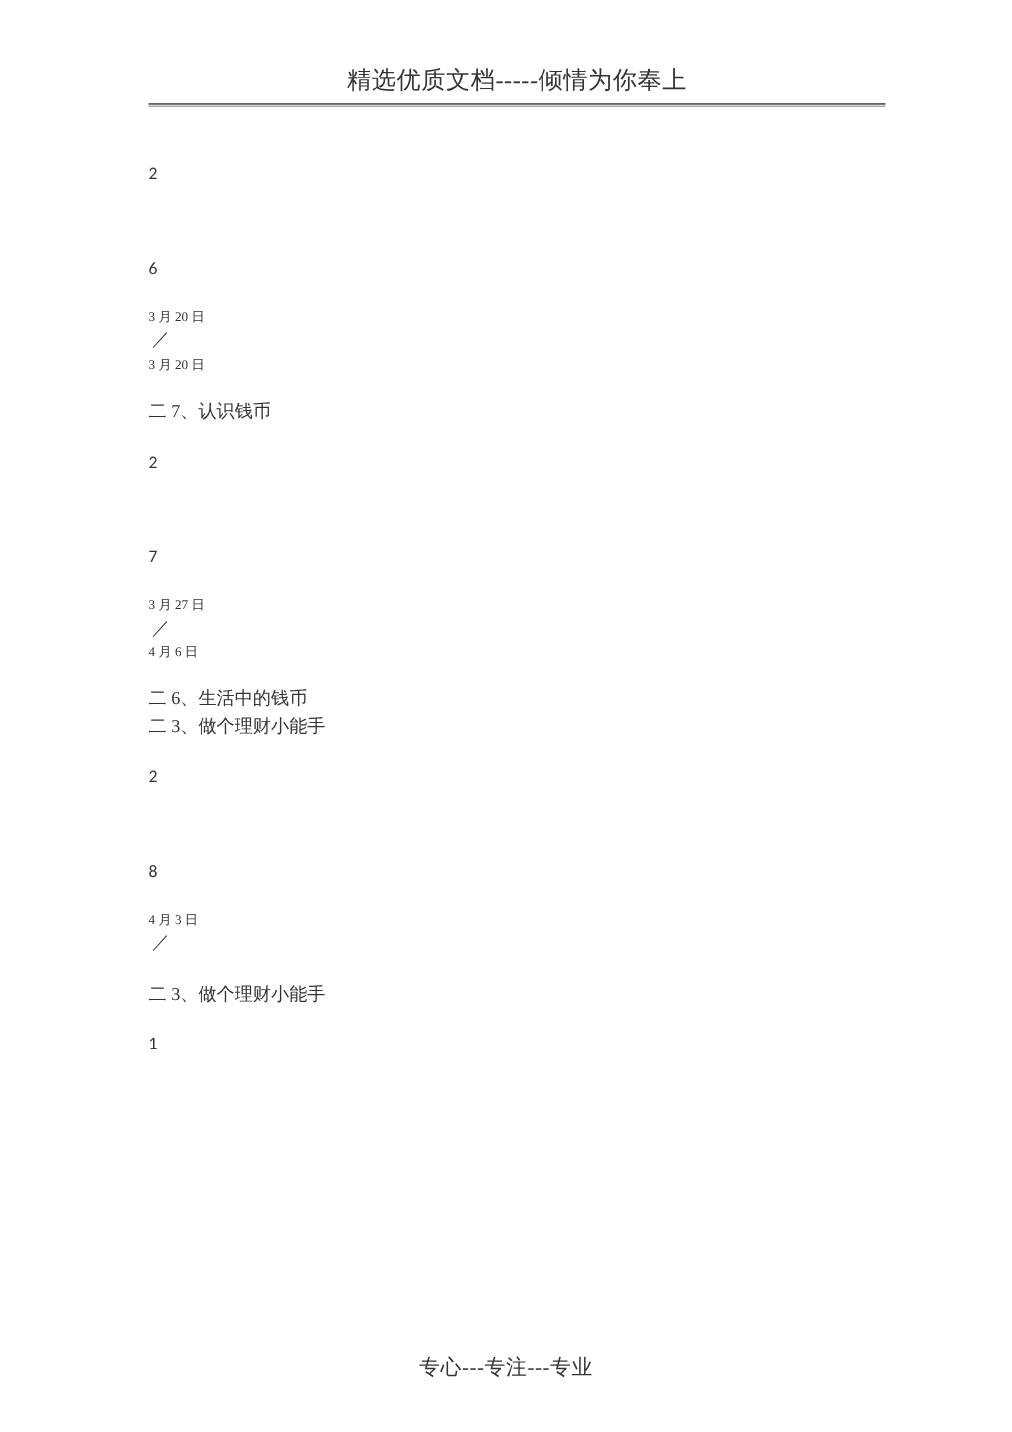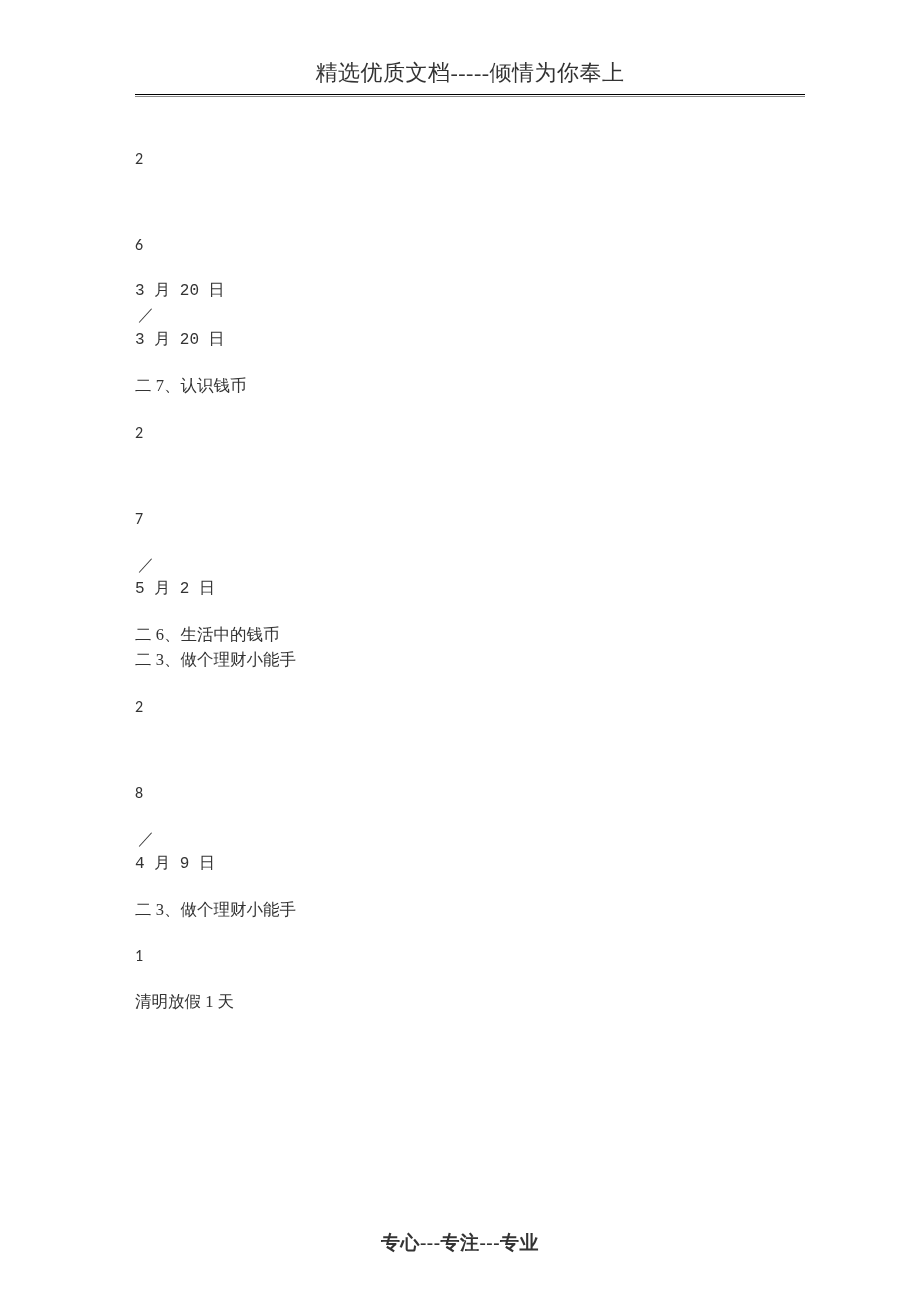--- a/index.html
+++ b/index.html
@@ -53,8 +53,8 @@
       font-size: 16px;
     }
     .mixed {
-      font-family: Liberation Mono, monospace;
-      font-size: 16px;
+      font-family: Liberation Serif, serif;
+      font-size: 12px;
     }
     .slash-line {
       font-family: "SimSun", "宋体", serif;

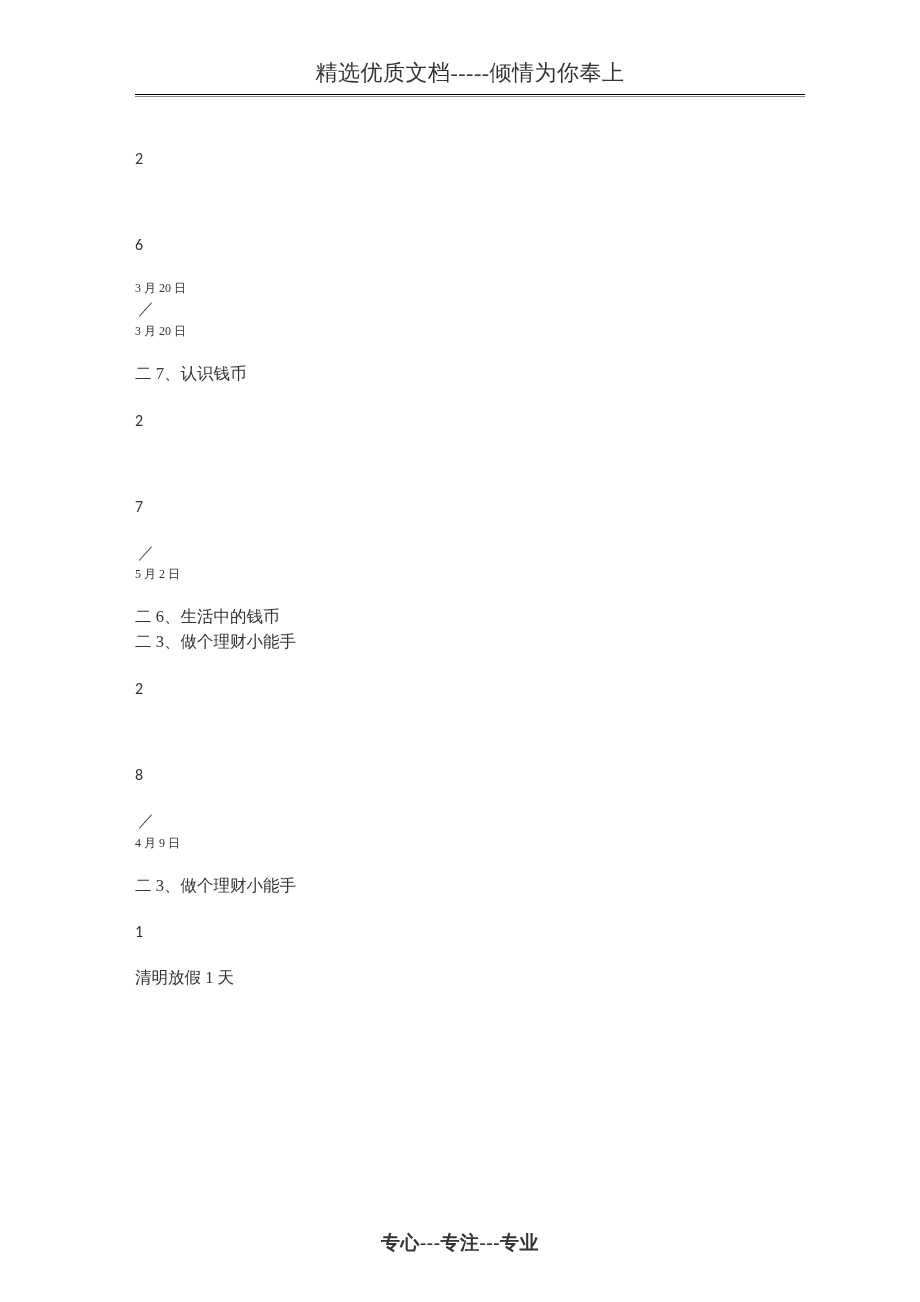--- a/index.html
+++ b/index.html
@@ -121,6 +121,7 @@
     </div>
 
     <div class="block">
+      <span class="line mixed"><span>3 月 27 日</span></span>
       <span class="line slash-line">／</span>
       <span class="line mixed"><span>5 月 2 日</span></span>
     </div>

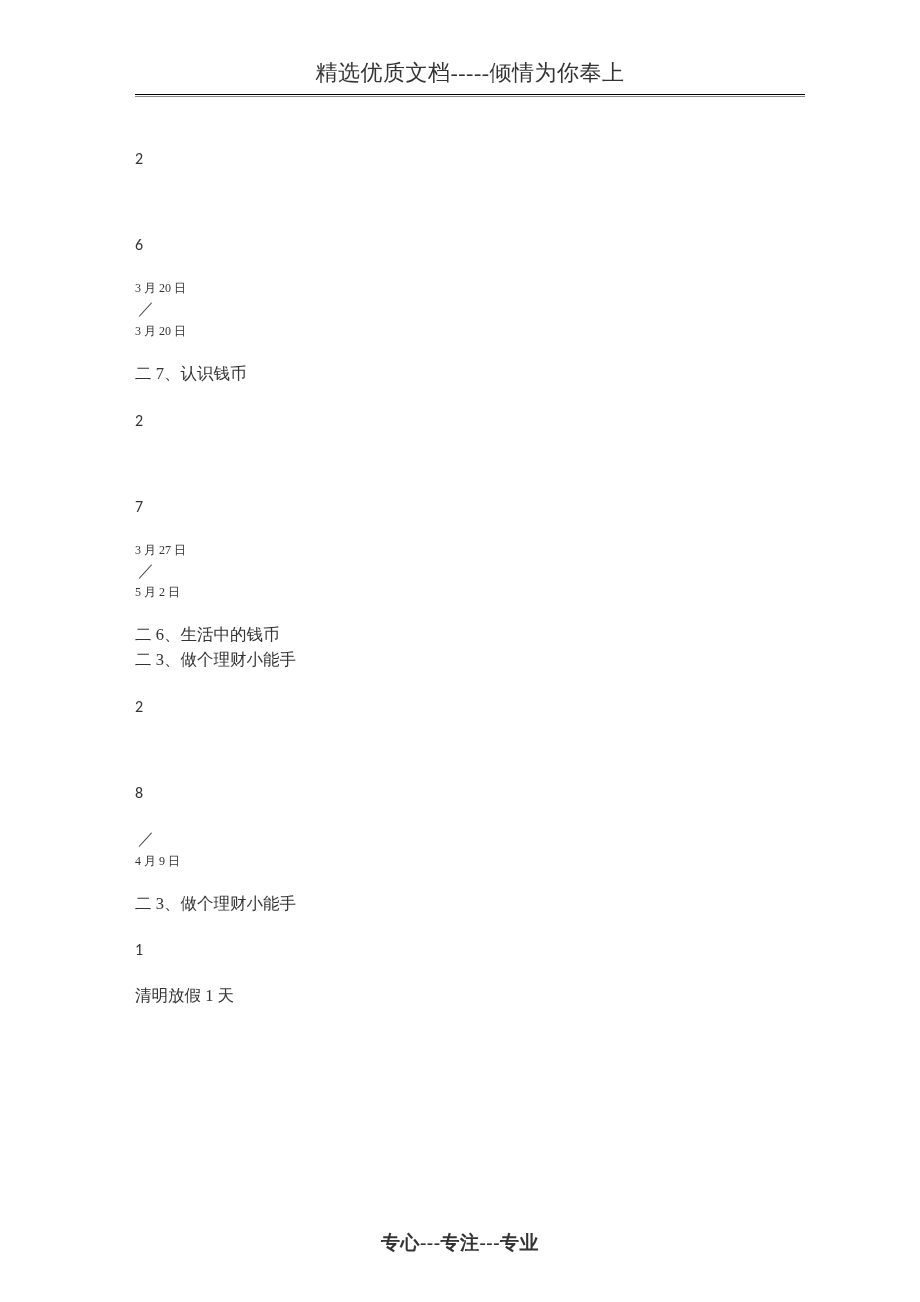--- a/index.html
+++ b/index.html
@@ -123,7 +123,7 @@
     <div class="block">
       <span class="line mixed"><span>3 月 27 日</span></span>
       <span class="line slash-line">／</span>
-      <span class="line mixed"><span>5 月 2 日</span></span>
+      <span class="line mixed"><span>4 月 6 日</span></span>
     </div>
 
     <div class="block">

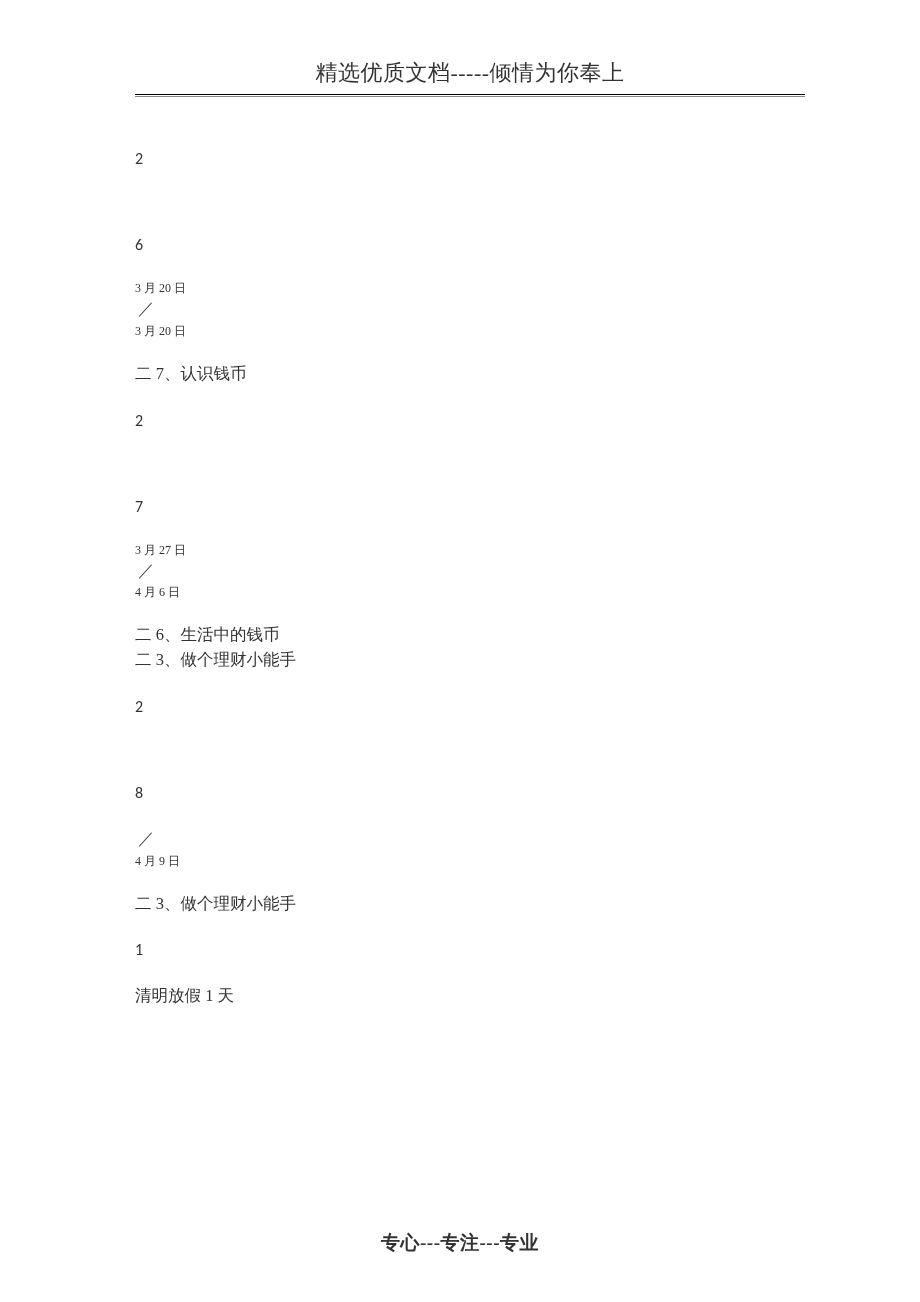--- a/index.html
+++ b/index.html
@@ -142,6 +142,7 @@
     </div>
 
     <div class="block">
+      <span class="line mixed"><span>4 月 3 日</span></span>
       <span class="line slash-line">／</span>
       <span class="line mixed"><span>4 月 9 日</span></span>
     </div>

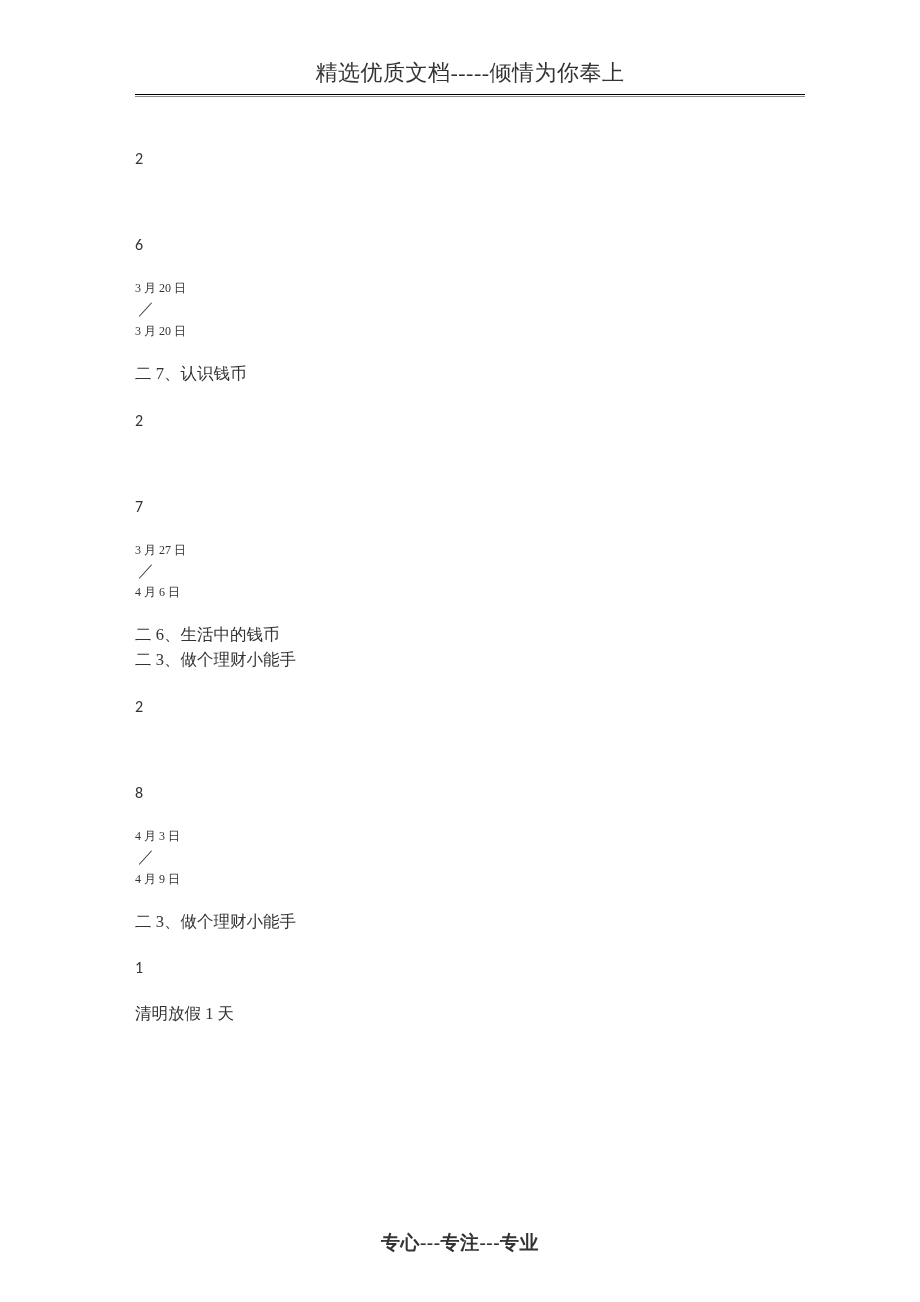--- a/index.html
+++ b/index.html
@@ -144,7 +144,6 @@
     <div class="block">
       <span class="line mixed"><span>4 月 3 日</span></span>
       <span class="line slash-line">／</span>
-      <span class="line mixed"><span>4 月 9 日</span></span>
     </div>
 
     <div class="block">

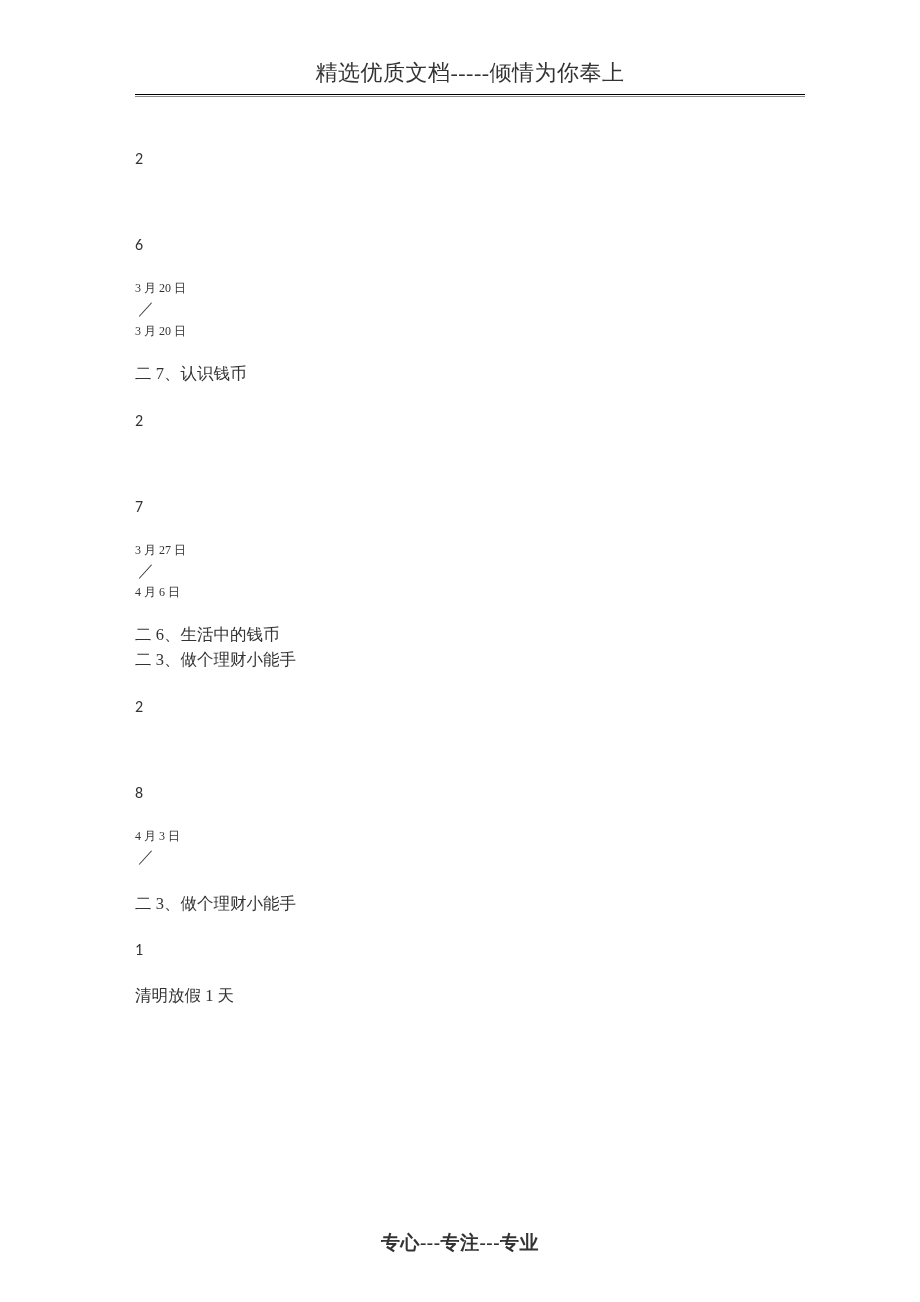--- a/index.html
+++ b/index.html
@@ -154,9 +154,6 @@
       <span class="line calibri">1</span>
     </div>
 
-    <div class="block">
-      <span class="line">清明放假 1 天</span>
-    </div>
 
   </div>
 </div>

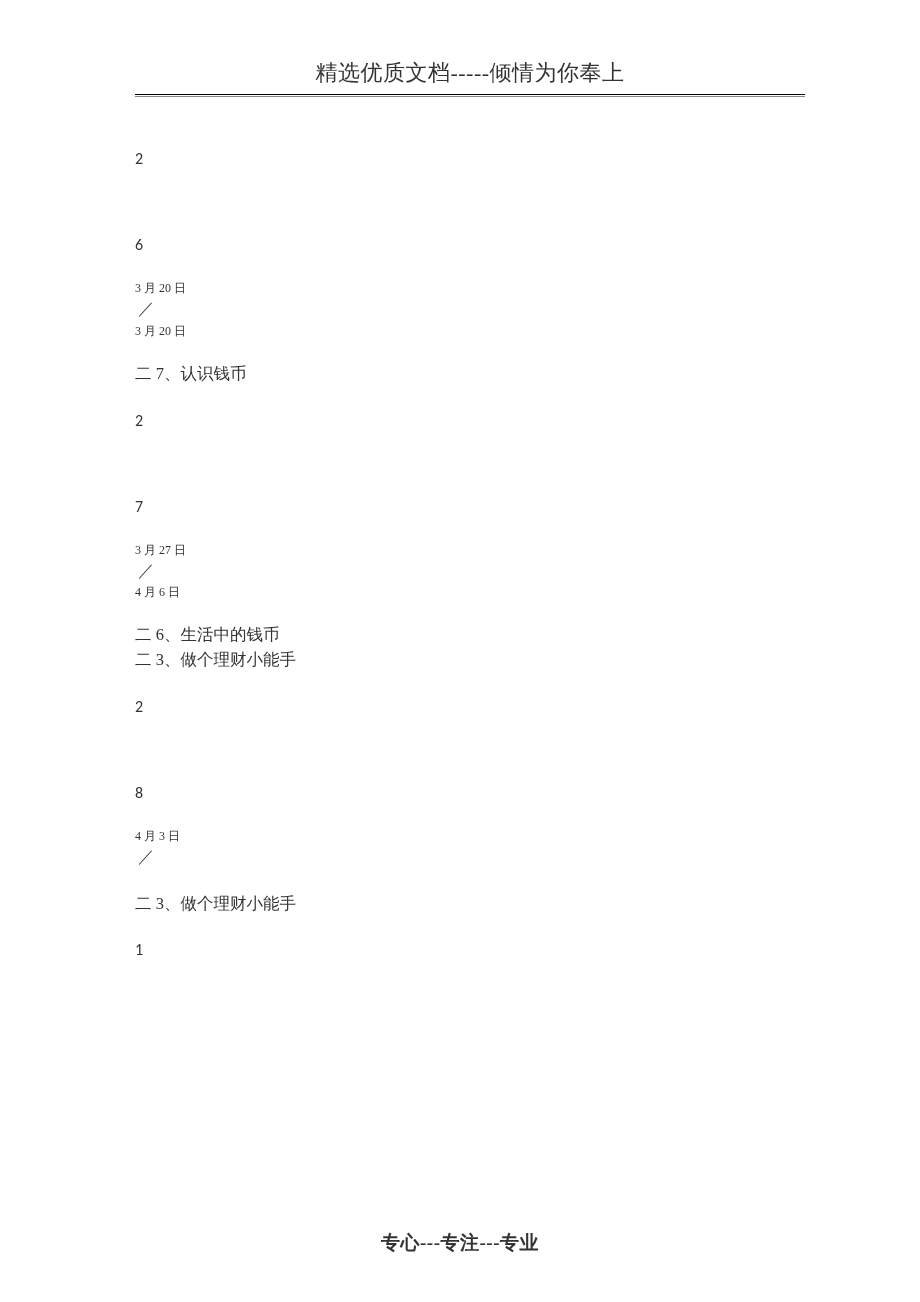--- a/index.html
+++ b/index.html
@@ -69,7 +69,6 @@
       left: 0;
       width: 920px;
       text-align: center;
-      font-weight: bold;
     }
     .footer-text {
       font-size: 19px;

